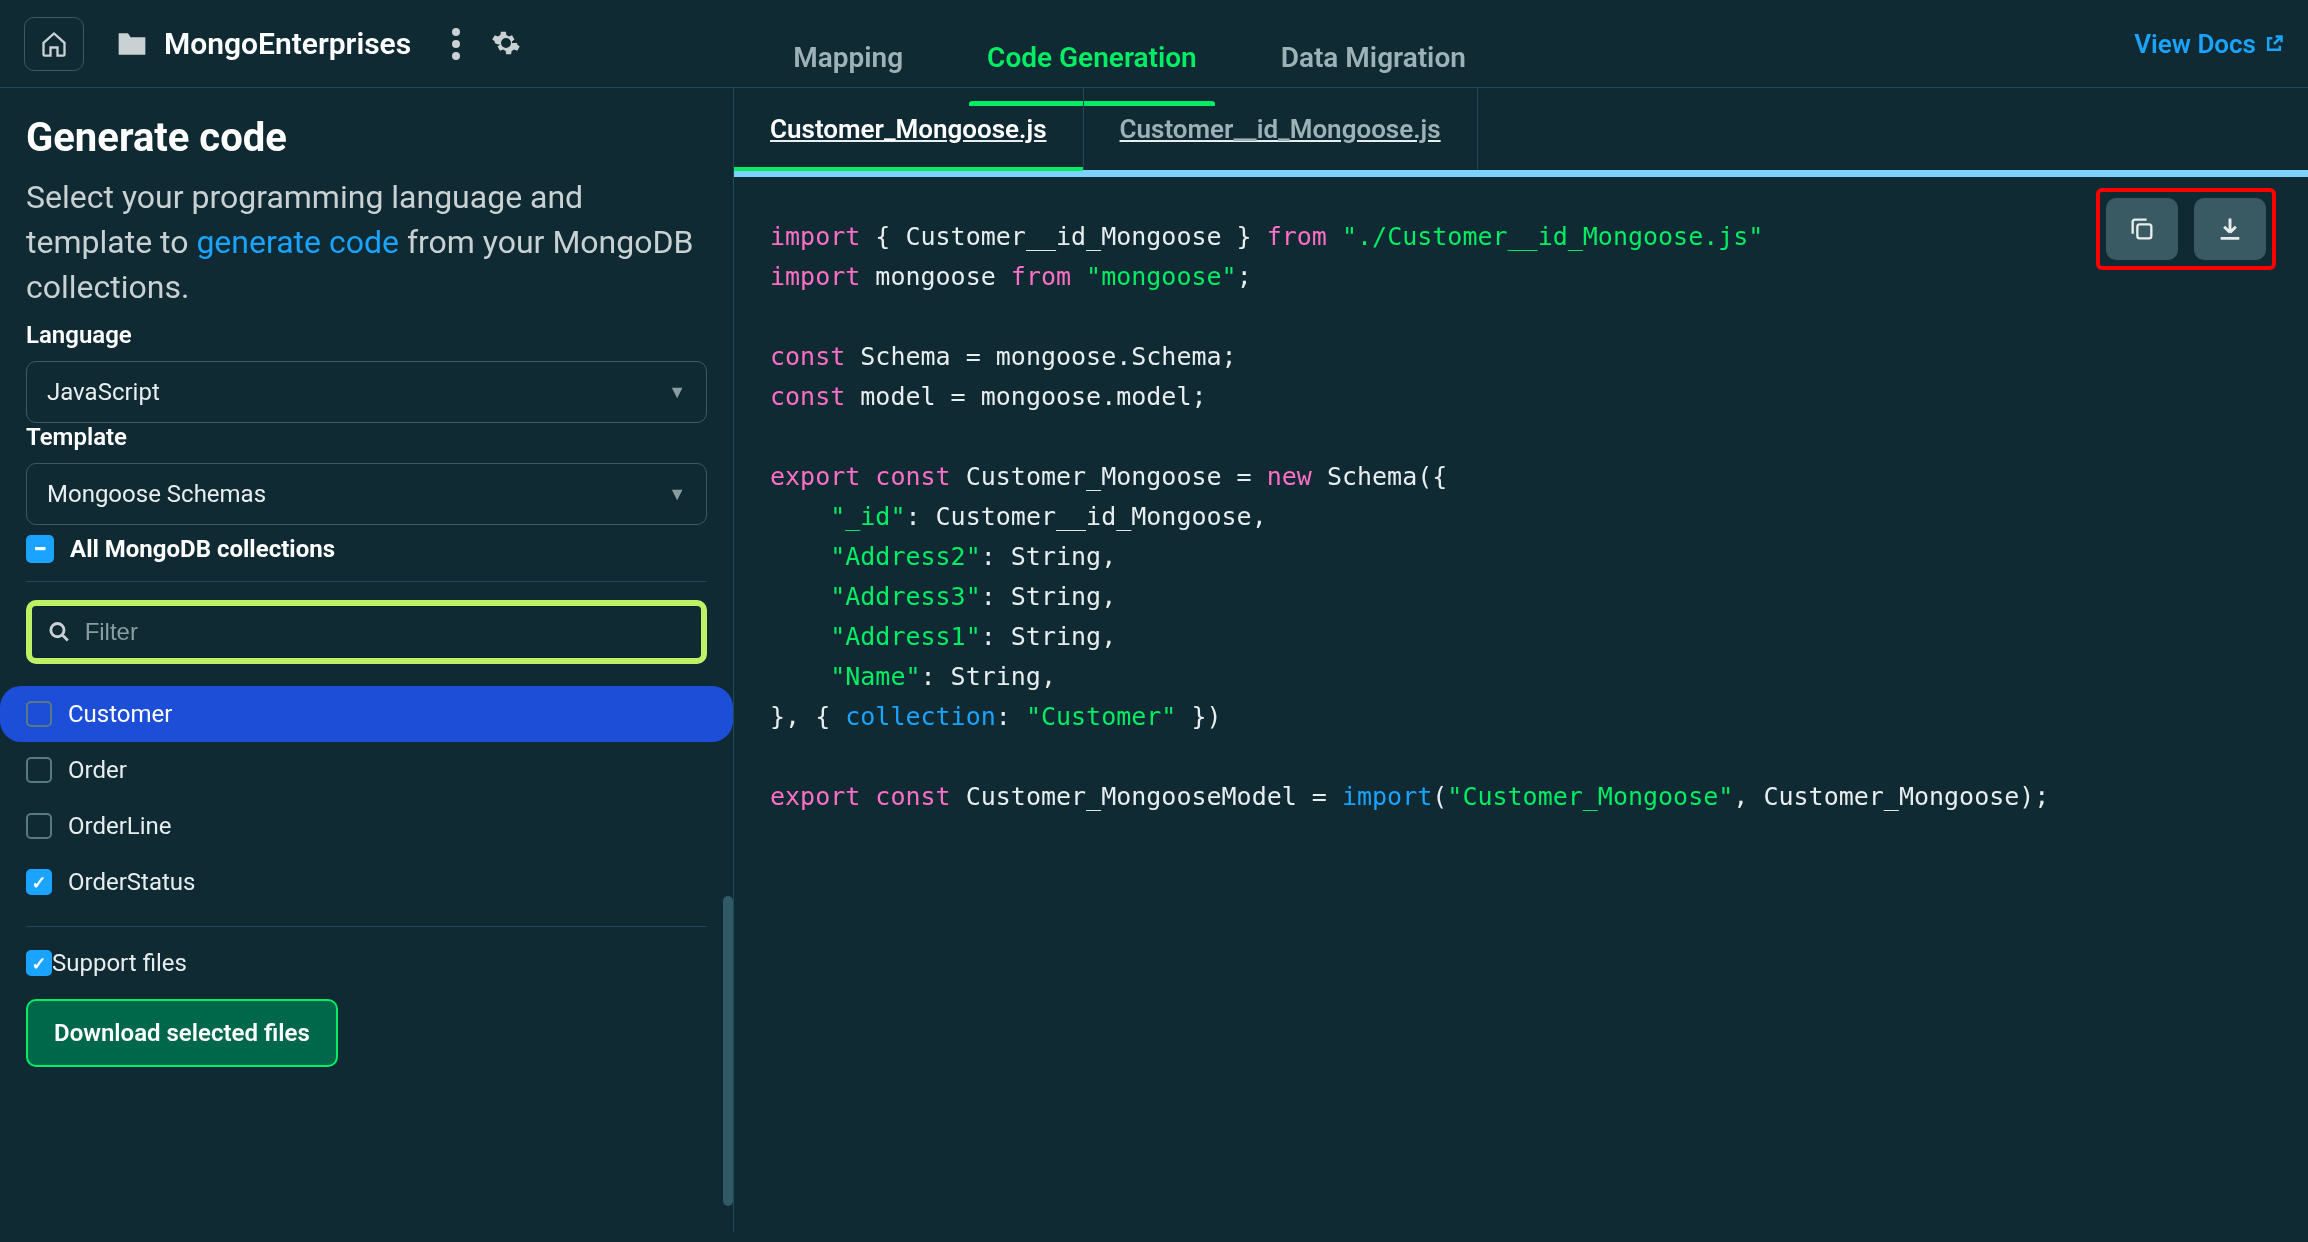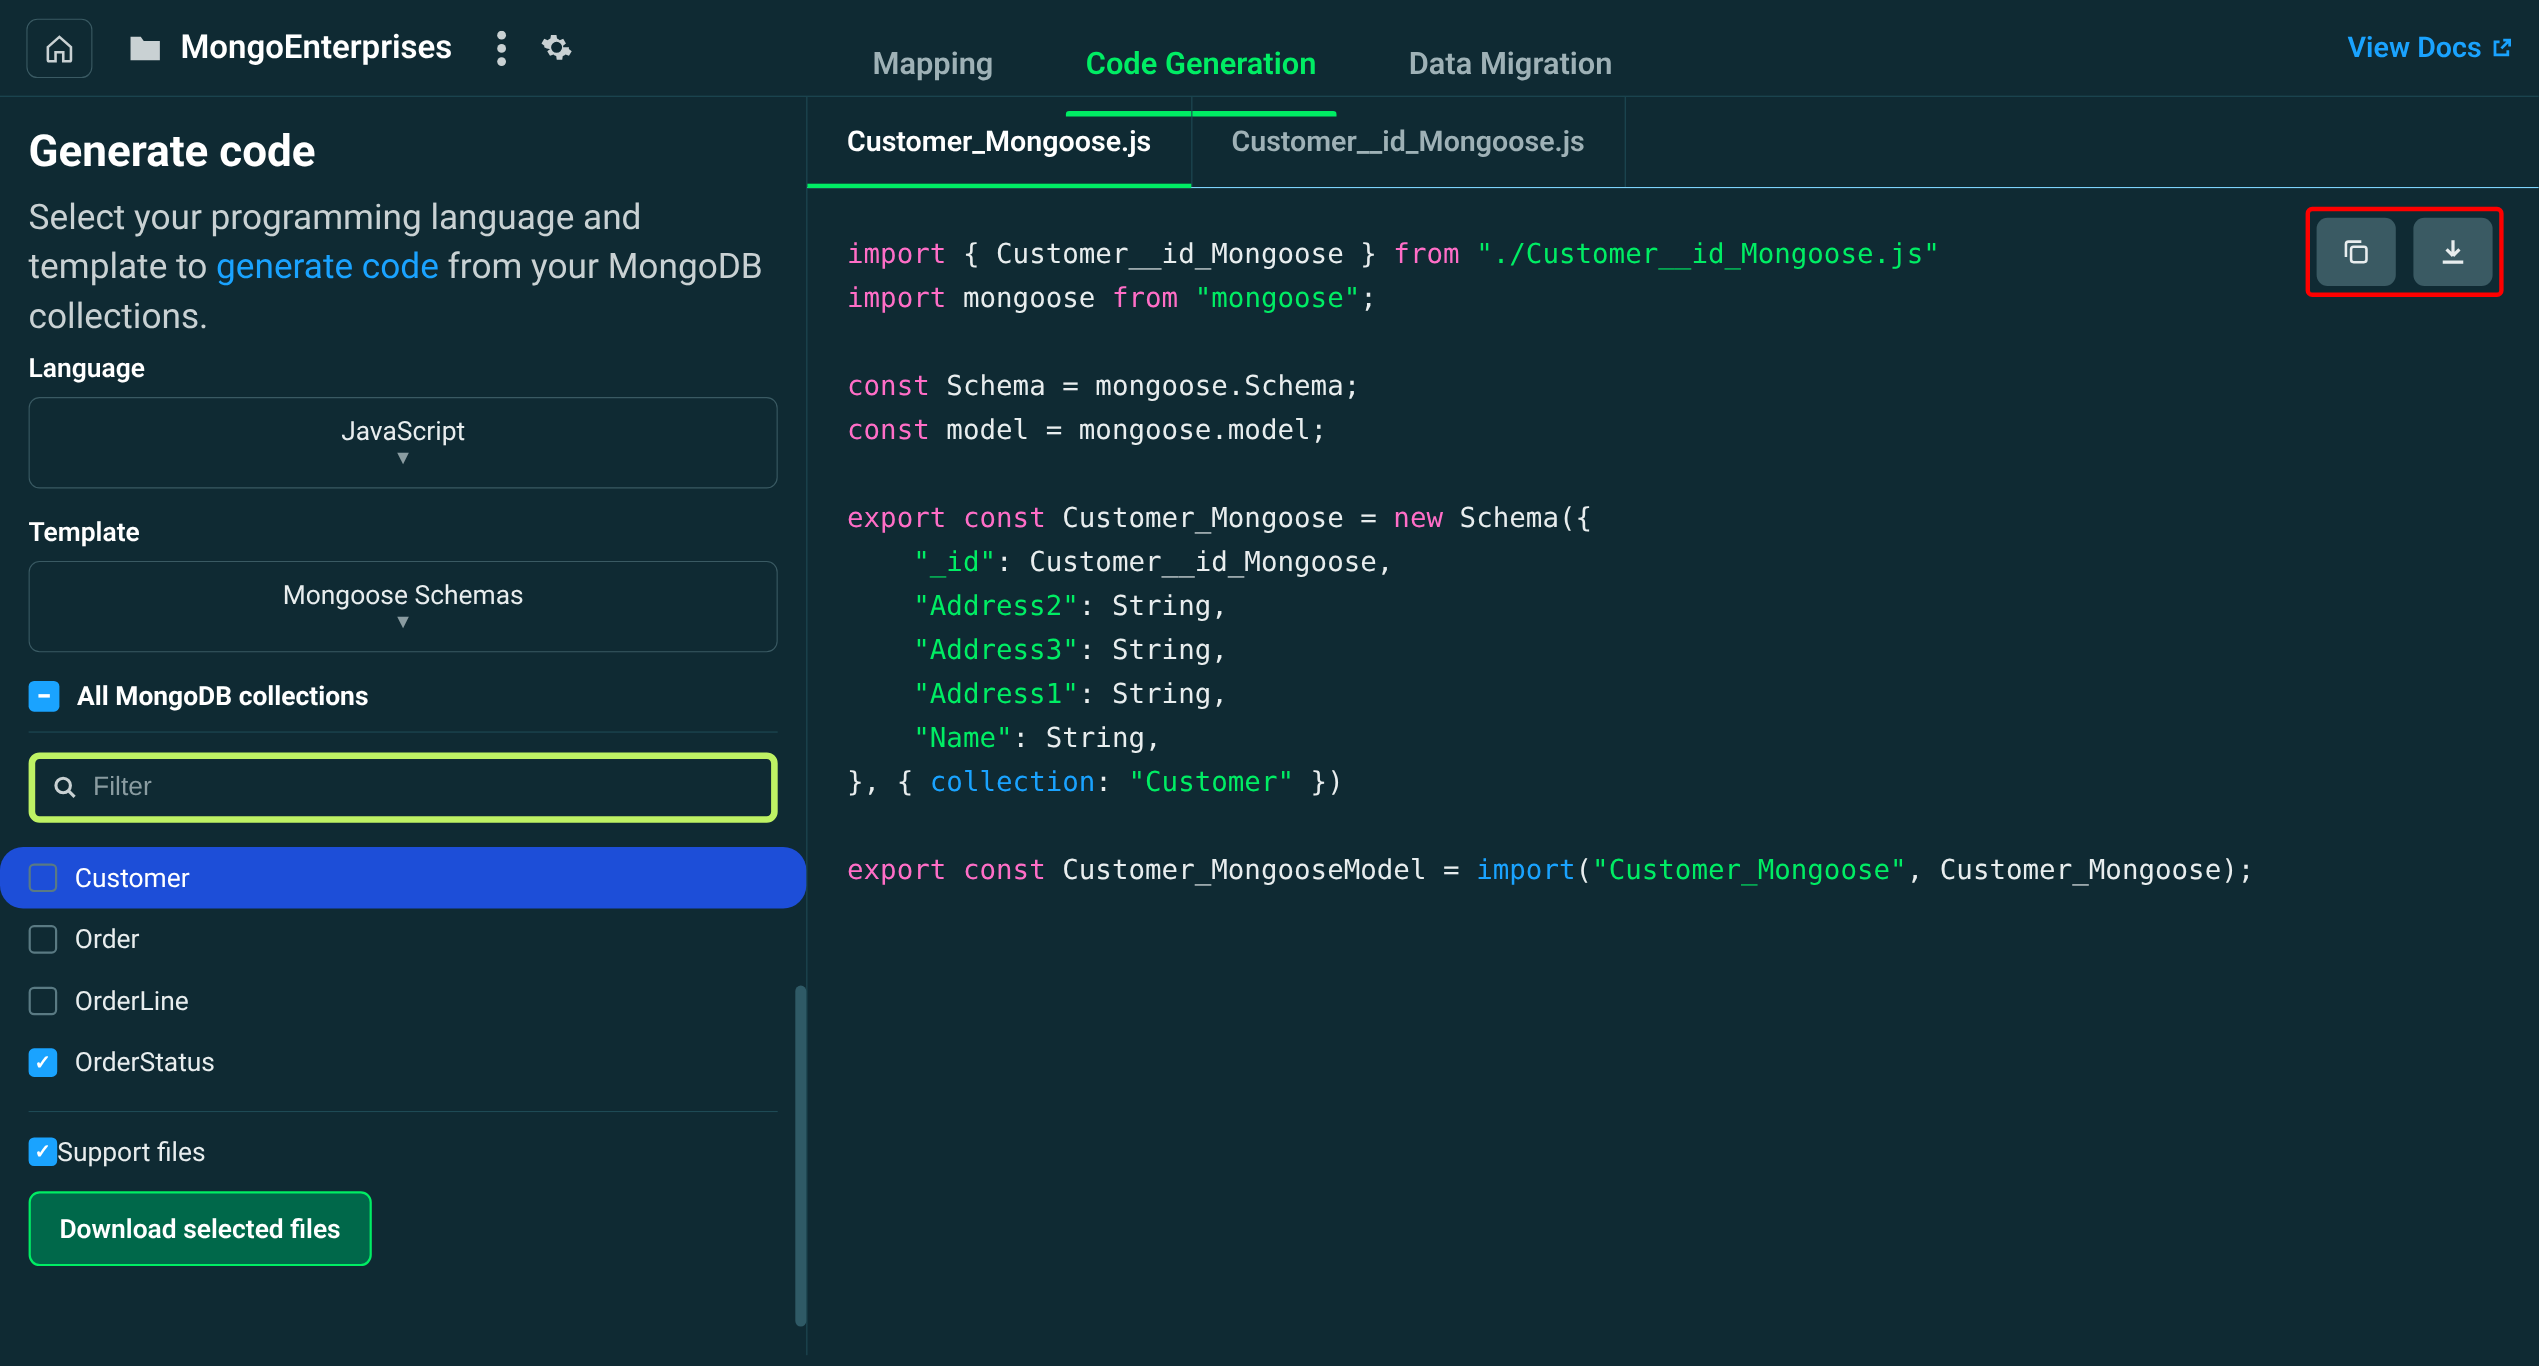--- a/index.html
+++ b/index.html
@@ -133,7 +133,7 @@
 
 
 .content { flex: 1; display: flex; flex-direction: column; position: relative; }
-.file-tabs { display: flex; border-bottom: 1px solid #7dd3fc; }
+.file-tabs { display: flex; border-bottom: 7px solid #7dd3fc; text-decoration: underline; }
 .file-tab {
   padding: 26px 36px; font-size: 26px; font-weight: 600; color: #9eb1b6;
   border-right: 1px solid #1e4a55; cursor: pointer; position: relative;

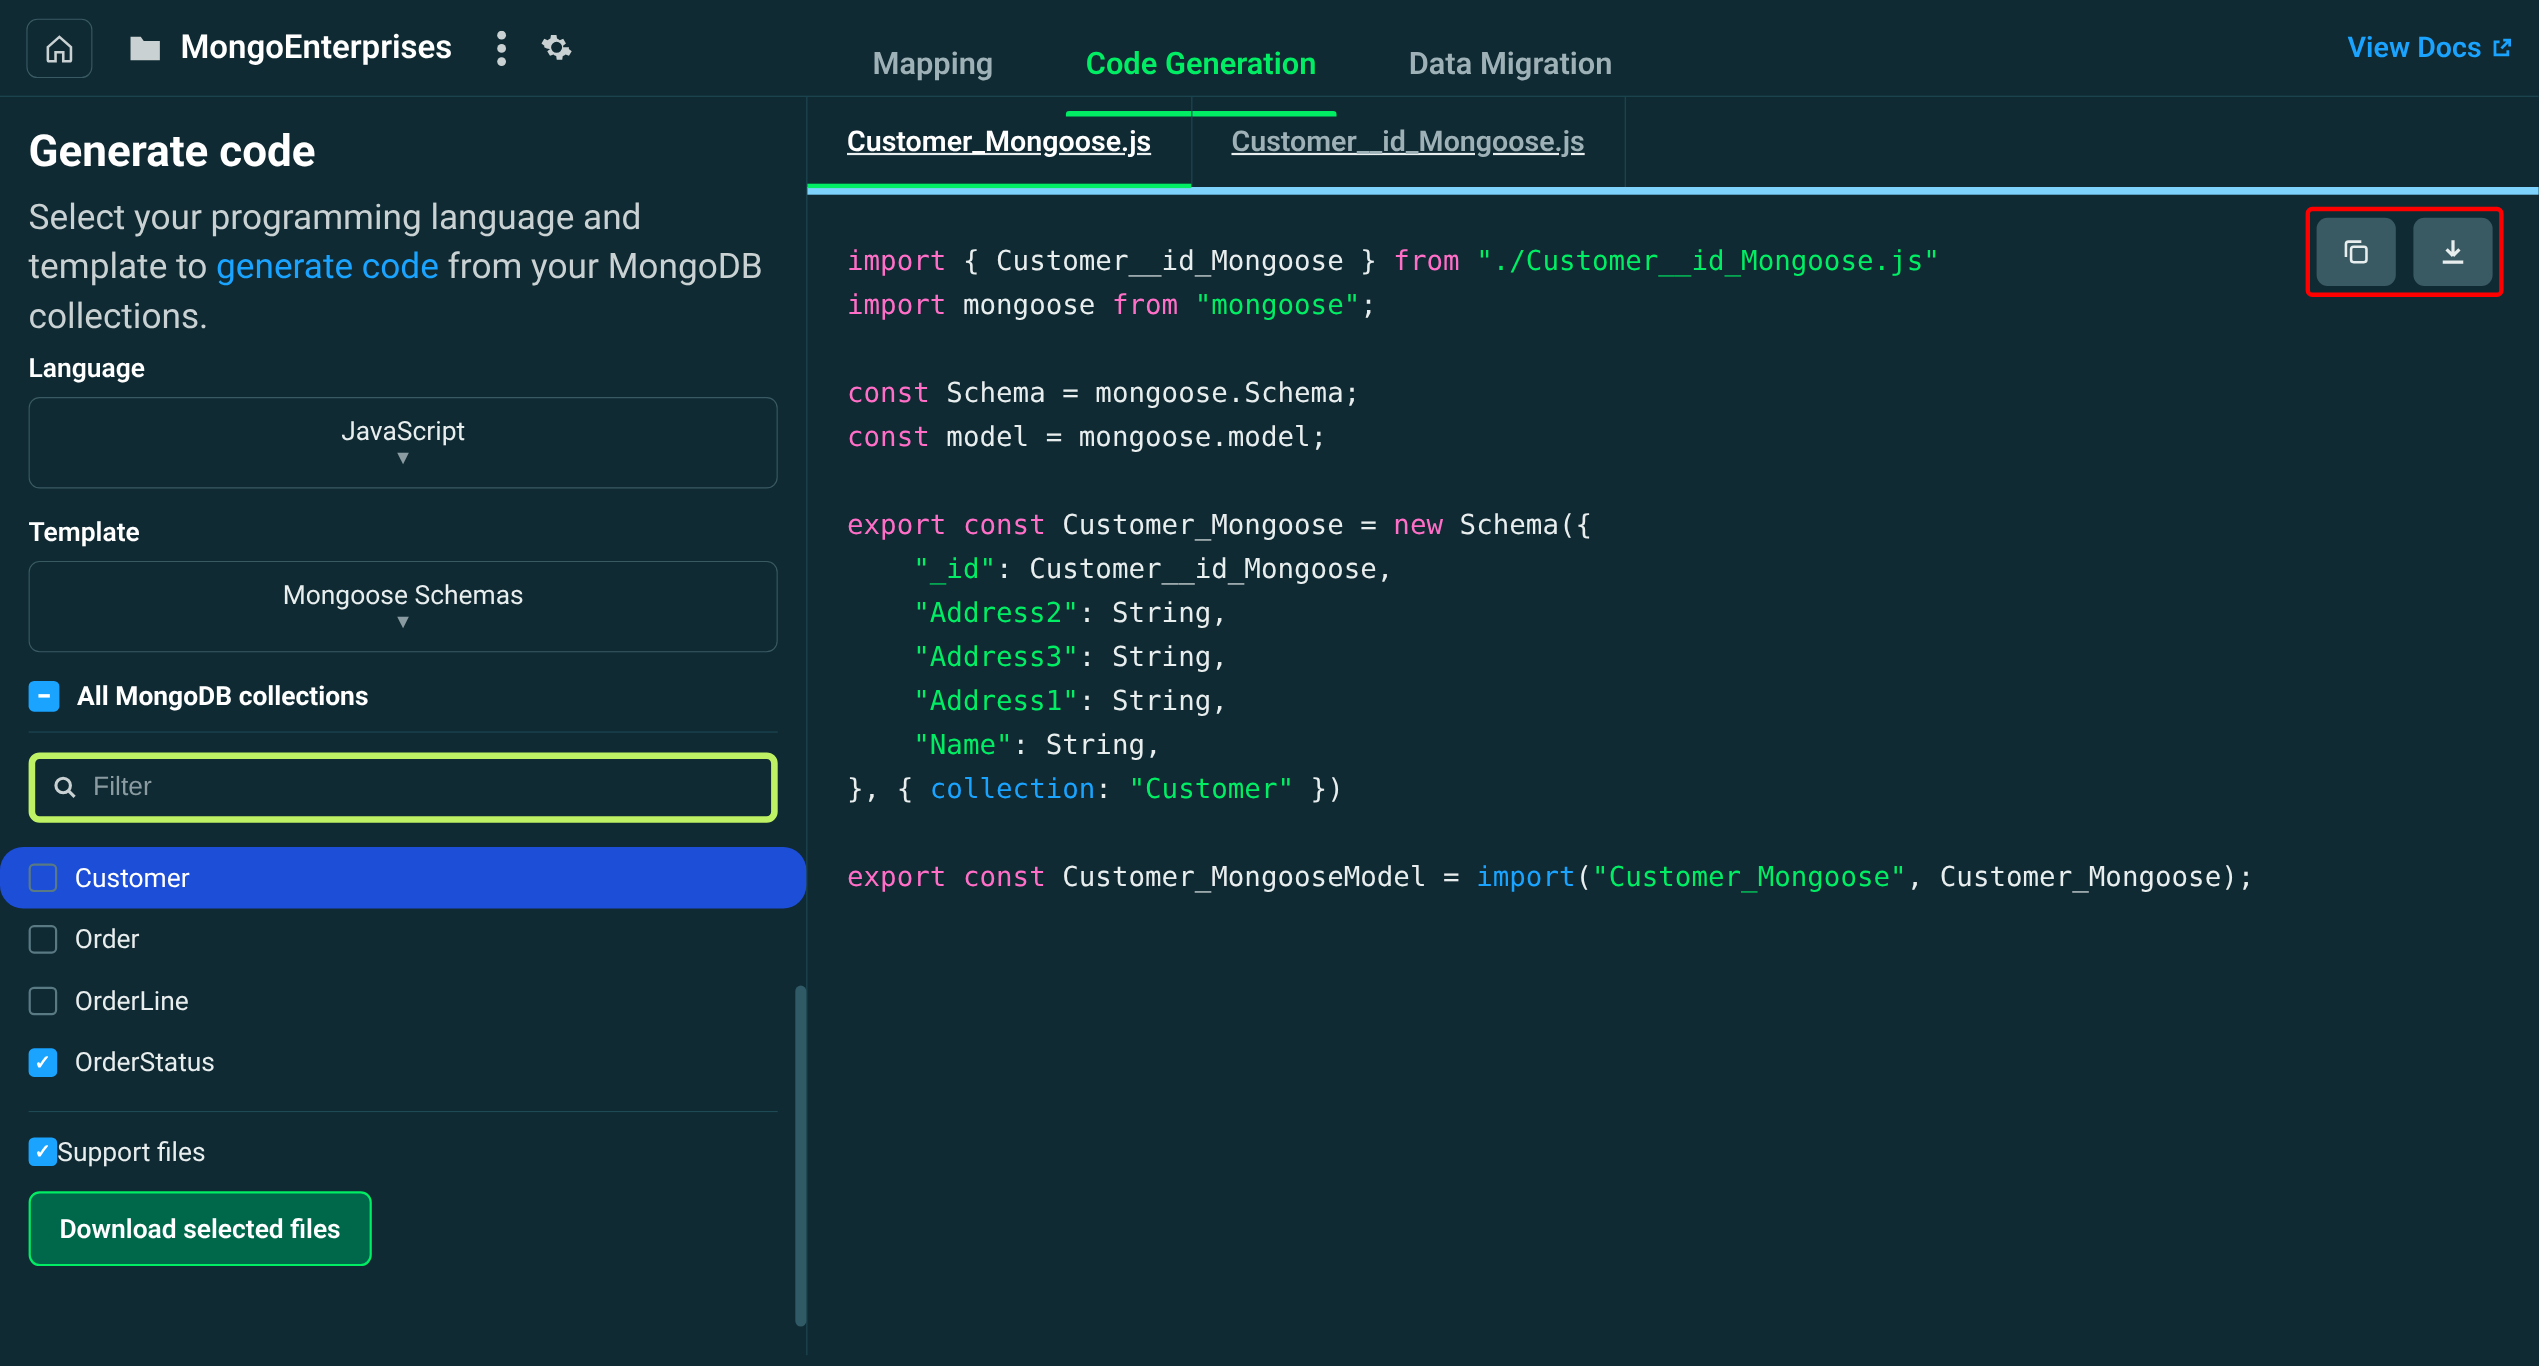--- a/index.html
+++ b/index.html
@@ -70,7 +70,7 @@
   border: 1px solid #3a5a63; border-radius: 10px;
   padding: 16px 20px; display: flex; justify-content: space-between;
   align-items: center; font-size: 24px; color: #e8edee;
-  margin-bottom: 26px; cursor: pointer; flex-direction: column;
+  cursor: pointer;
 }
 .select-box .chev { color: #8a9ca1; font-size: 18px; }
 

